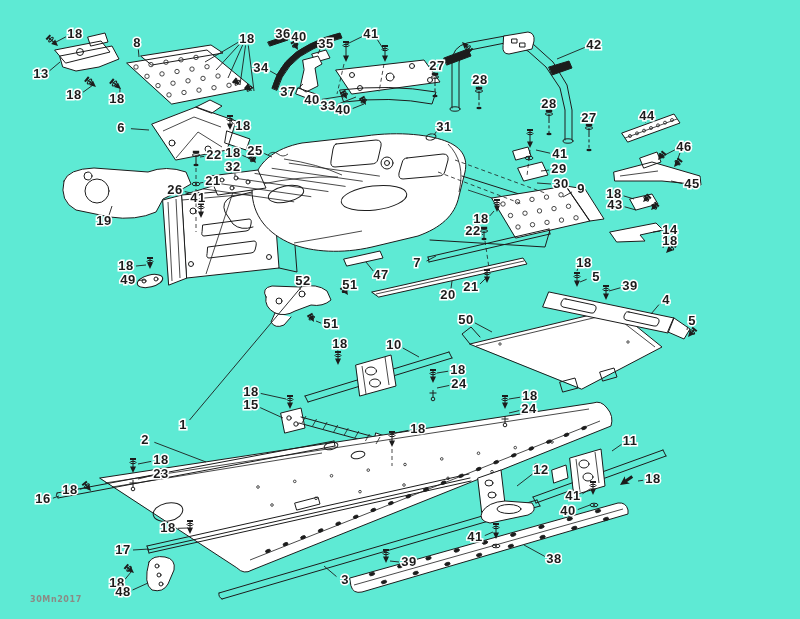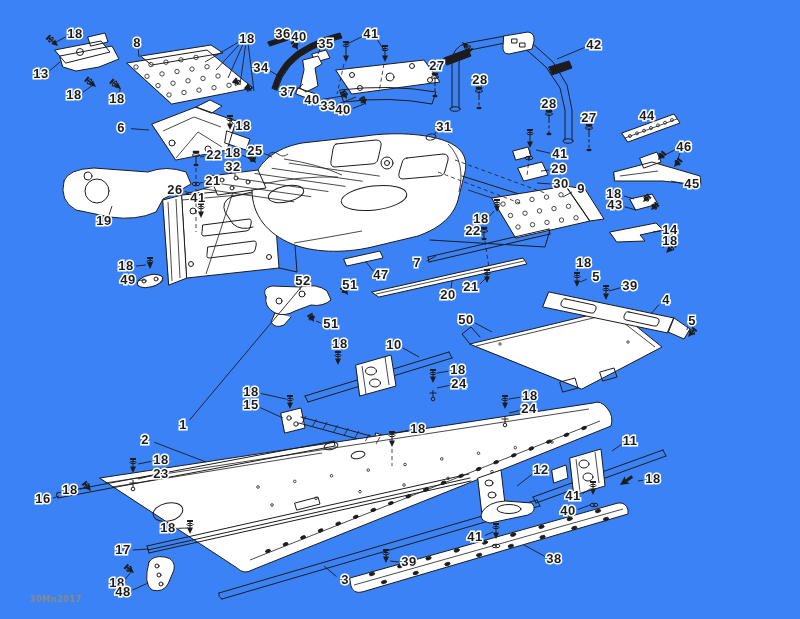--- a/index.html
+++ b/index.html
@@ -4,7 +4,7 @@
 <style>
   html,body{margin:0;padding:0;background:#e8e8e8;}
   .stage{
-    position:relative;width:800px;height:619px;background:#3b82f6;
+    position:relative;width:800px;height:619px;background:#5eead4;
     font-family:"Liberation Sans","DejaVu Sans",sans-serif;overflow:hidden;
   }
   svg{display:block;}

